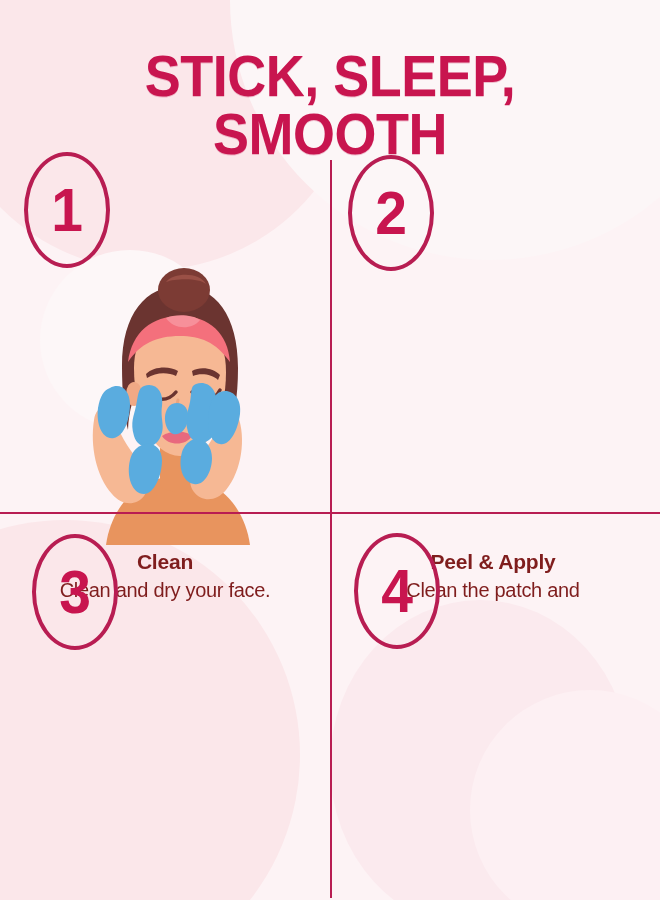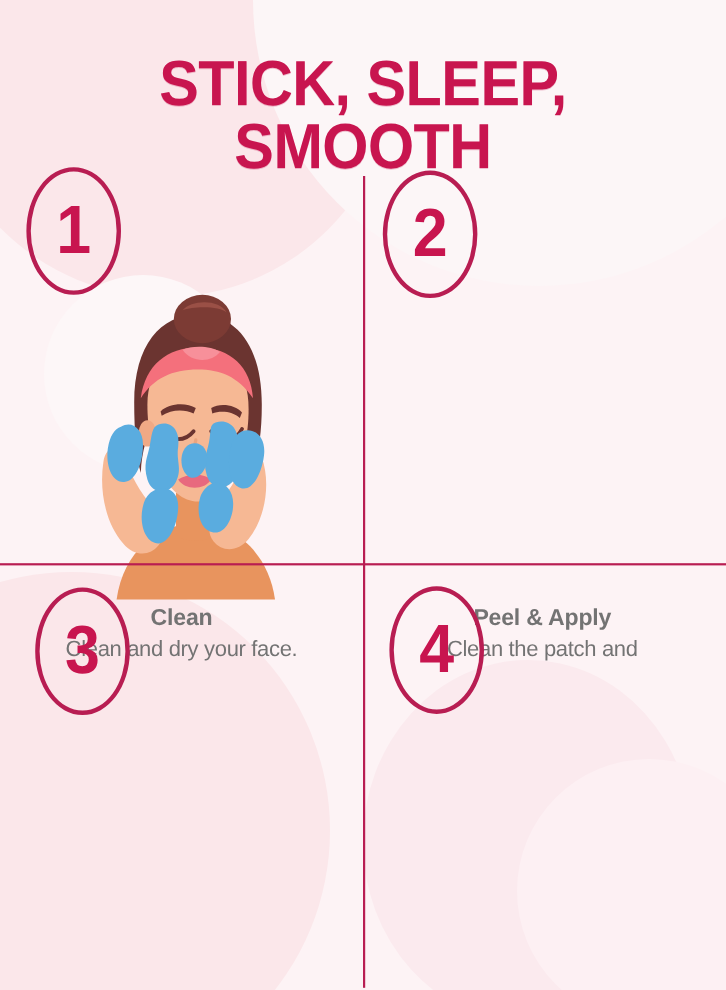--- a/index.html
+++ b/index.html
@@ -61,7 +61,7 @@
   .badge4{left:354px;top:533px;}
 
   
-  .caption{position:absolute;z-index:7;text-align:center;width:100%;color:#737373;}
+  .caption{position:absolute;z-index:7;text-align:center;width:100%;color:#7f1d1d;}
   .caption .hd{font-size:21px;font-weight:700;line-height:1.18;letter-spacing:-0.2px;}
   .caption .bd{font-size:20px;font-weight:400;line-height:1.21;letter-spacing:-0.3px;margin-top:3px;}
   .cap1{left:0;top:420px;}

